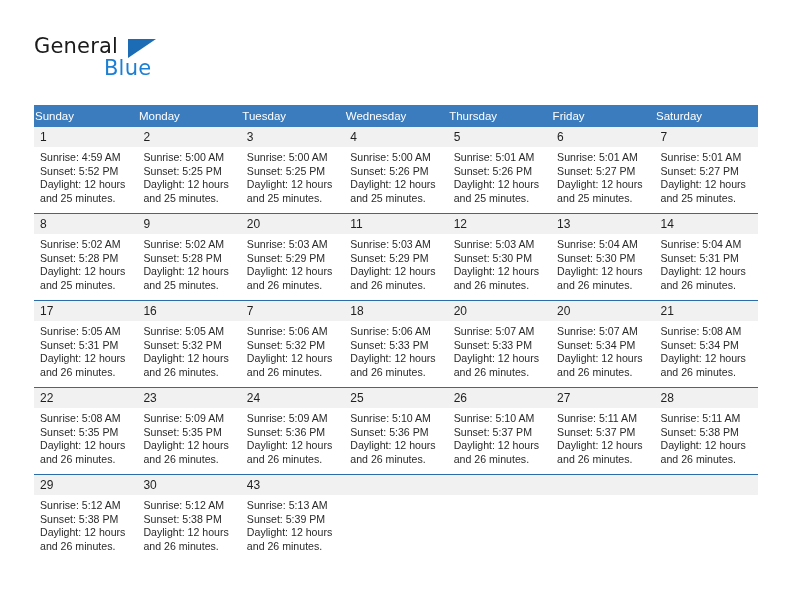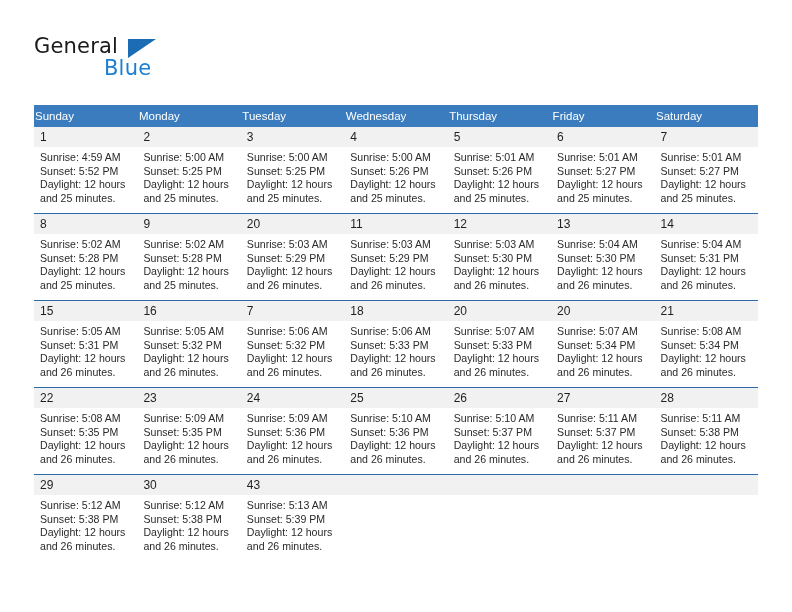--- a/index.html
+++ b/index.html
@@ -307,7 +307,7 @@
         </tr>
         <tr class="week-row">
           <td>
-            <div class="daynum">15</div>
+            <div class="daynum">17</div>
             <div class="details">
               <div>Sunrise: 5:05 AM</div>
               <div>Sunset: 5:31 PM</div>

